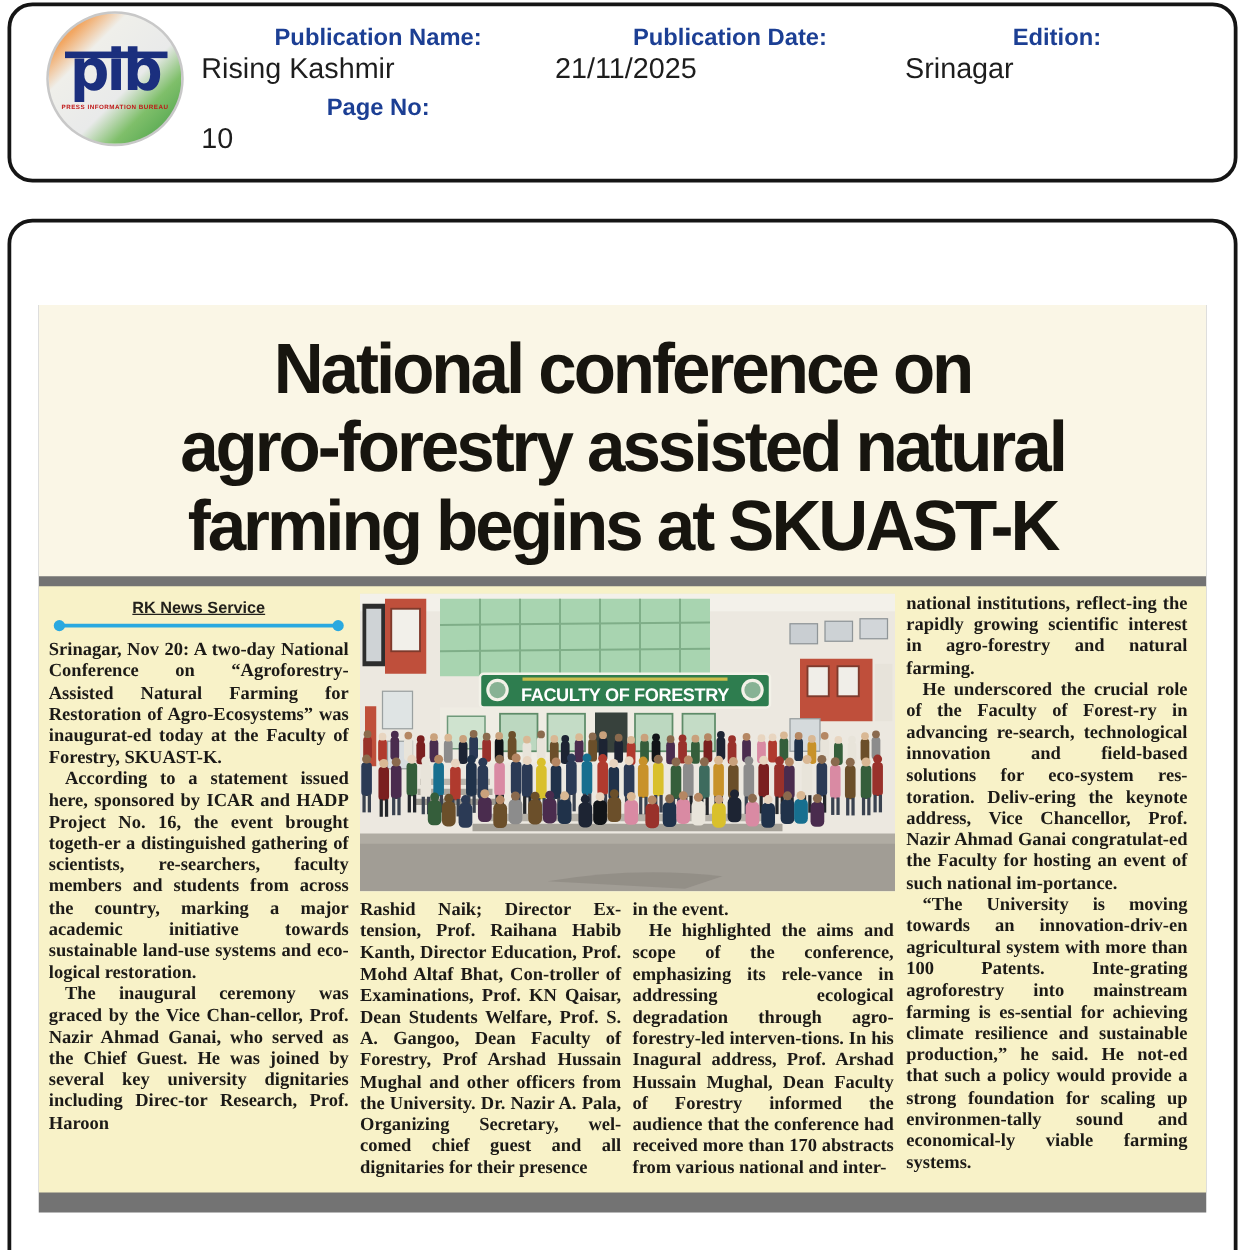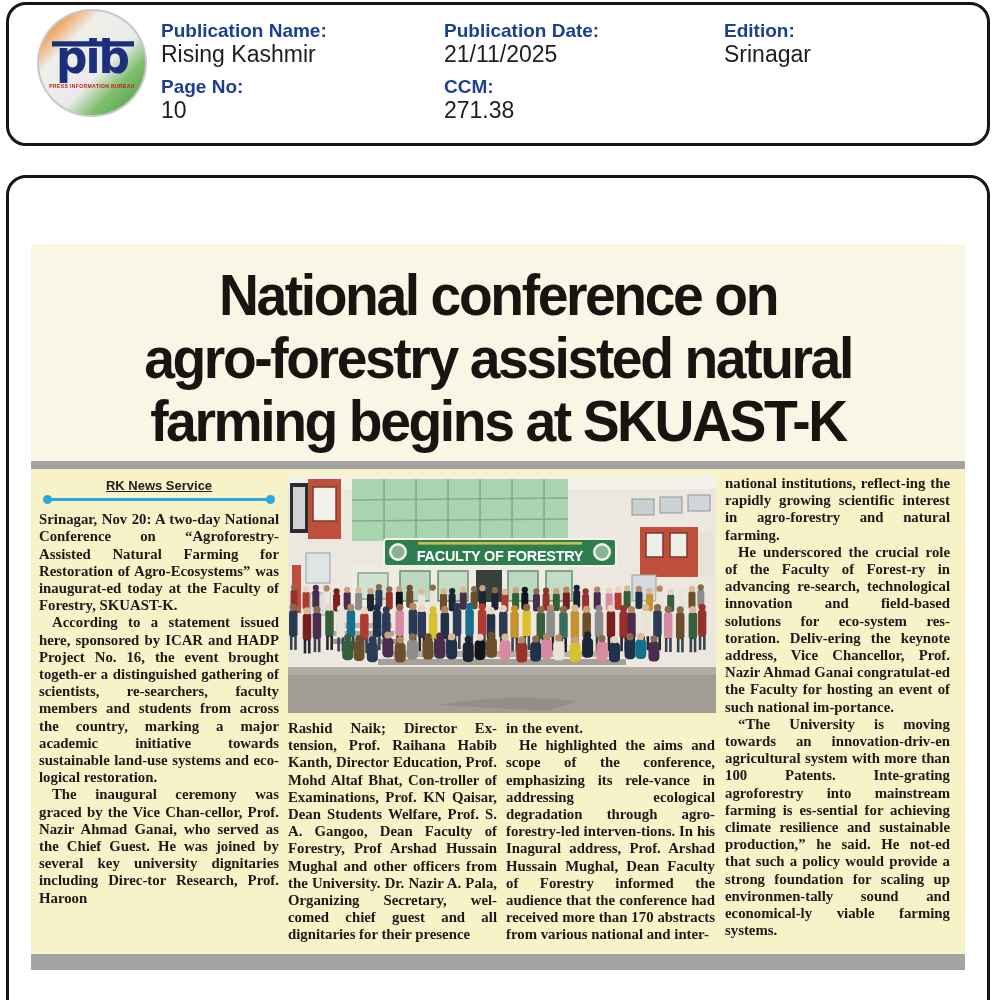--- a/index.html
+++ b/index.html
@@ -20,7 +20,7 @@
   .meta-grid{position:absolute;left:152px;top:14px;right:20px;height:110px;
     display:grid;grid-template-columns:283px 280px auto;grid-template-rows:56px 56px;}
   .meta-cell{display:flex;flex-direction:column;}
-  .meta-label{color:#1c3f94;font-weight:bold;font-size:19px;line-height:23px;}
+  .meta-label{color:#1c3f94;font-weight:bold;font-size:19px;line-height:23px;text-align:center;}
   .meta-value{color:#1d1d1d;font-size:23px;line-height:24px;}
 
   

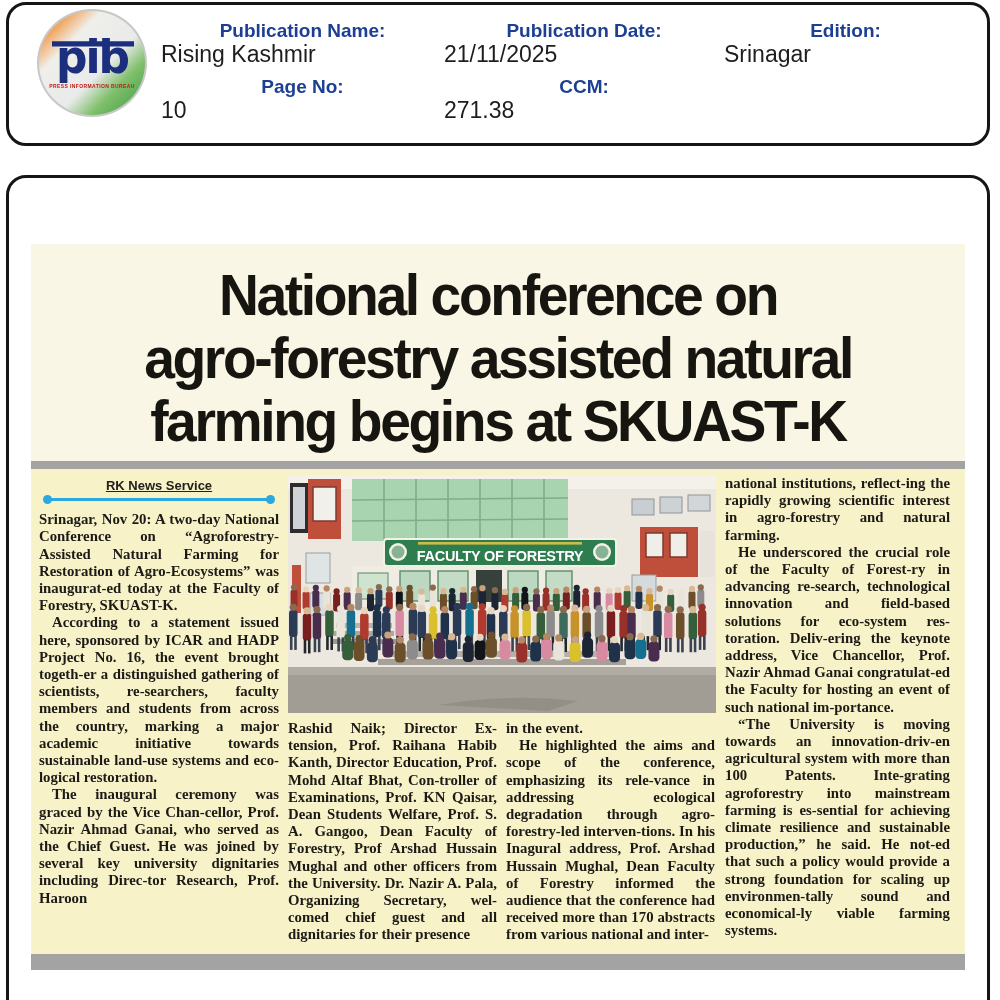--- a/index.html
+++ b/index.html
@@ -81,10 +81,6 @@
       <div class="meta-cell">
         <span class="meta-label">Page No:</span>
         <span class="meta-value">10</span>
-      </div>
-      <div class="meta-cell">
-        <span class="meta-label">CCM:</span>
-        <span class="meta-value">271.38</span>
       </div>
     </div>
   </div>

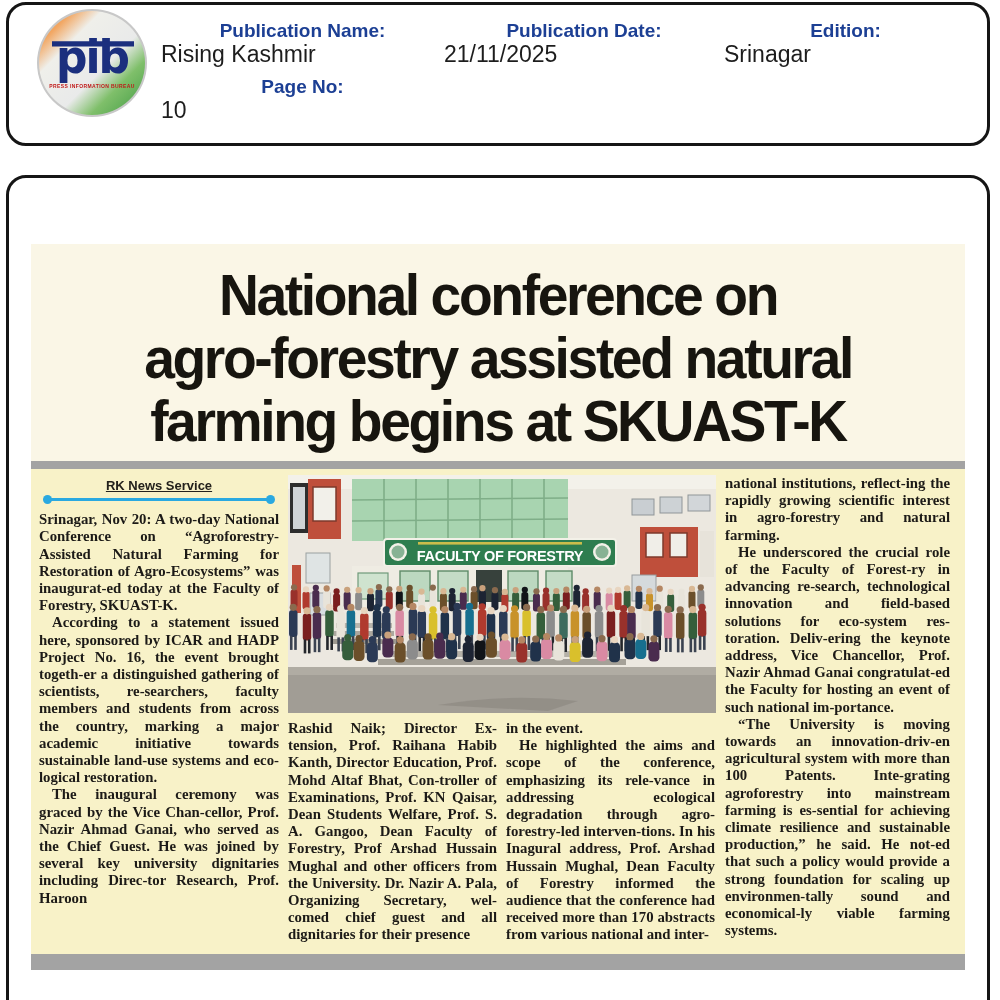--- a/index.html
+++ b/index.html
@@ -27,7 +27,7 @@
   .article-card{position:absolute;left:6px;top:175px;width:978px;height:860px;
     background:#ffffff;border:3px solid #151515;border-radius:20px;}
   .clipping{position:absolute;left:22px;top:66px;width:934px;height:726px;
-    background:#a3a3a3;overflow:hidden;}
+    background:#737373;overflow:hidden;}
   .headline{padding:20px 6px 8px 6px;text-align:center;background:#faf6e6;}
   .headline .hl-line{font-family:"Liberation Sans",sans-serif;font-weight:800;color:#17150f;
     font-size:57px;line-height:63px;letter-spacing:-2.5px;white-space:nowrap;

